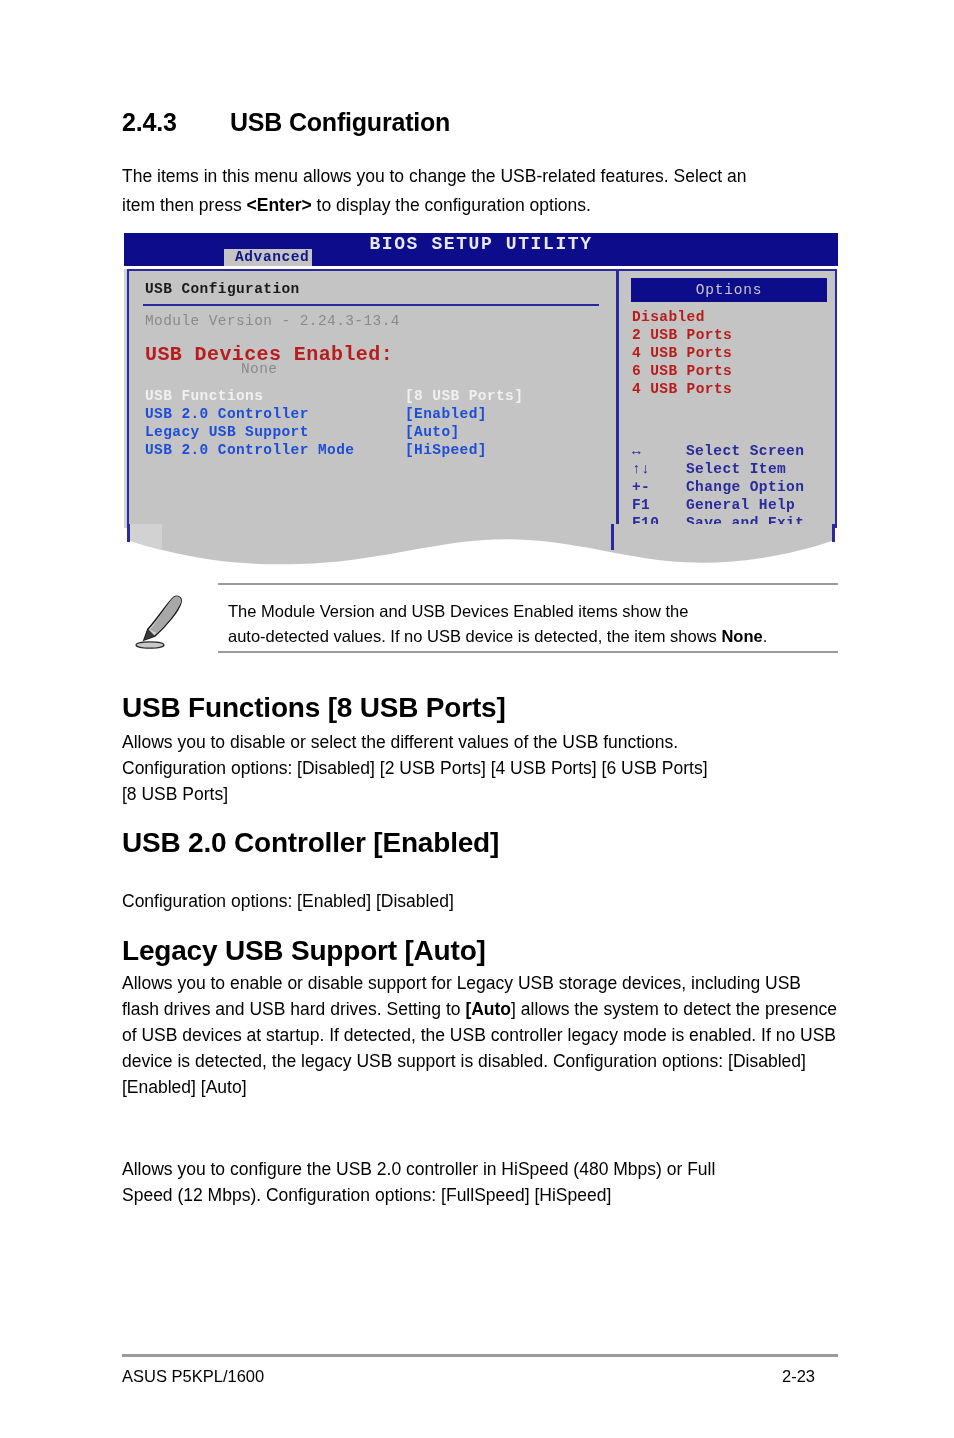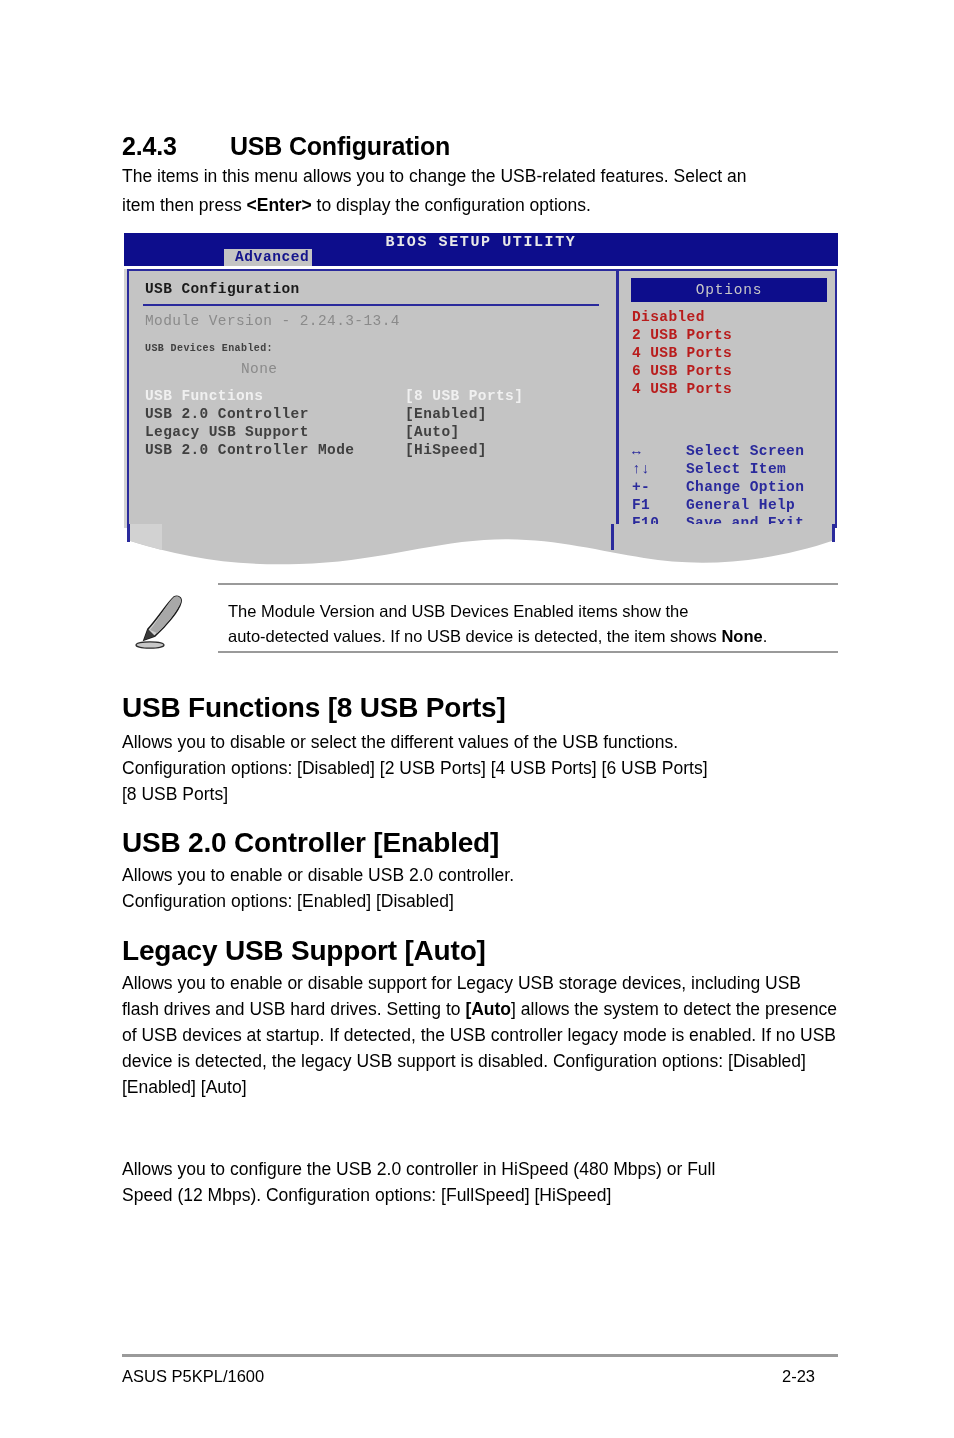--- a/index.html
+++ b/index.html
@@ -27,7 +27,7 @@
   .sec-head {
     position: absolute;
     left: 122px;
-    top: 132px;
+    top: 108px;
     width: 720px;
     font-size: 25px;
     font-weight: bold;

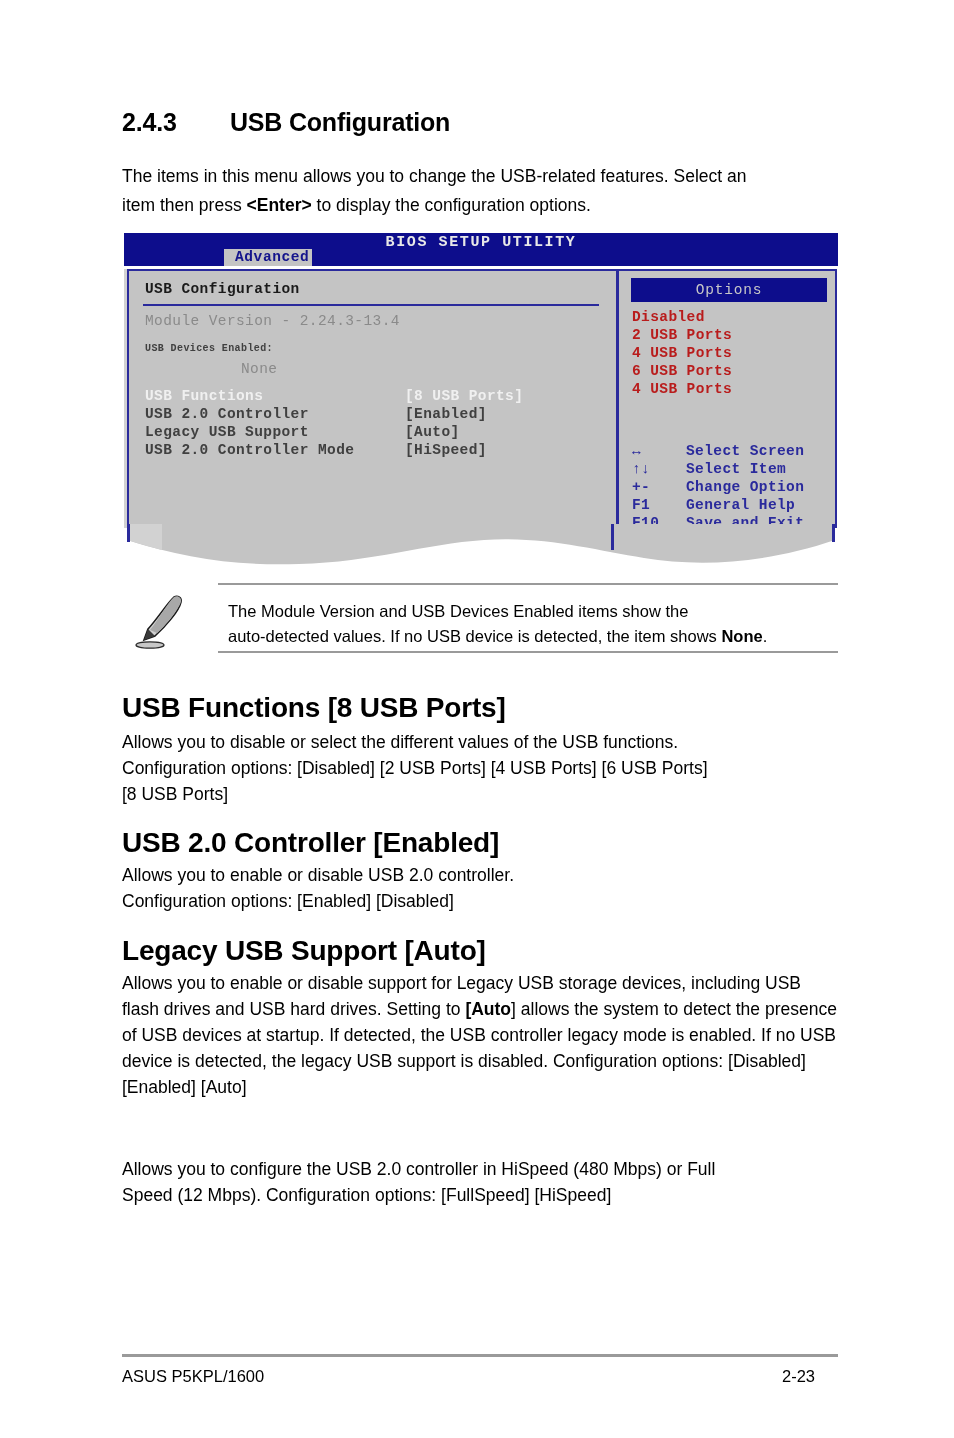--- a/index.html
+++ b/index.html
@@ -70,7 +70,7 @@
     width: 714px;
     text-align: center;
     color: #e8e8e8;
-    font-size: 15px;
+    font-size: 18px;
     font-weight: bold;
     letter-spacing: 1.6px;
   }

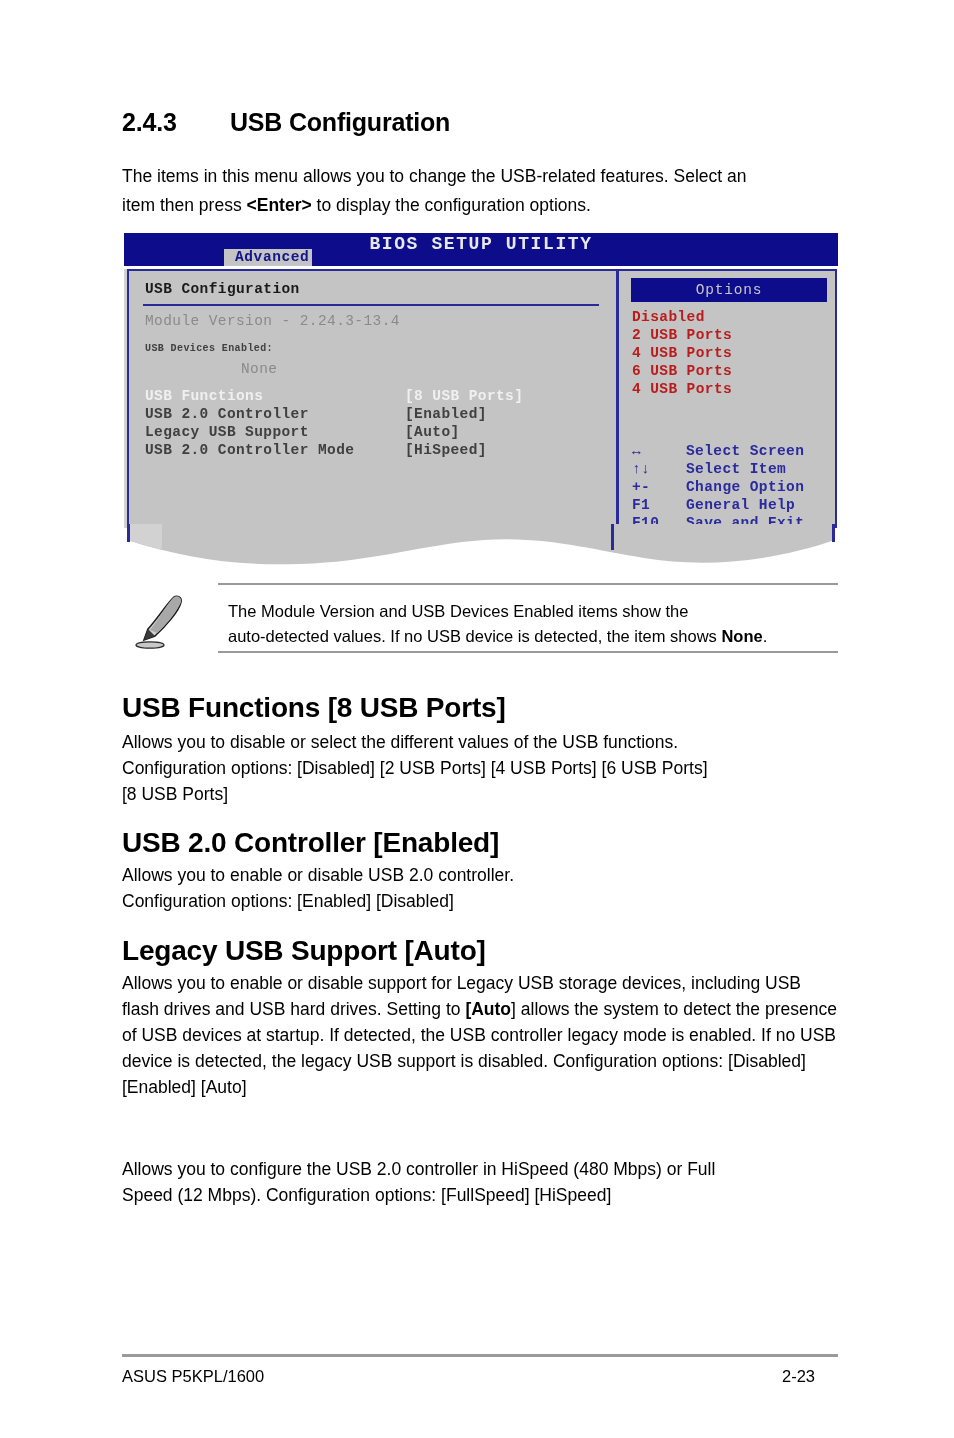--- a/index.html
+++ b/index.html
@@ -151,9 +151,9 @@
   .dev-en {
     position: absolute;
     left: 16px; top: 72px;
-    font-size: 10px;
-    font-weight: bold;
-    color: #404040;
+    font-size: 20px;
+    font-weight: bold;
+    color: #b91c1c;
     letter-spacing: 0.4px;
   }
   .dev-none {

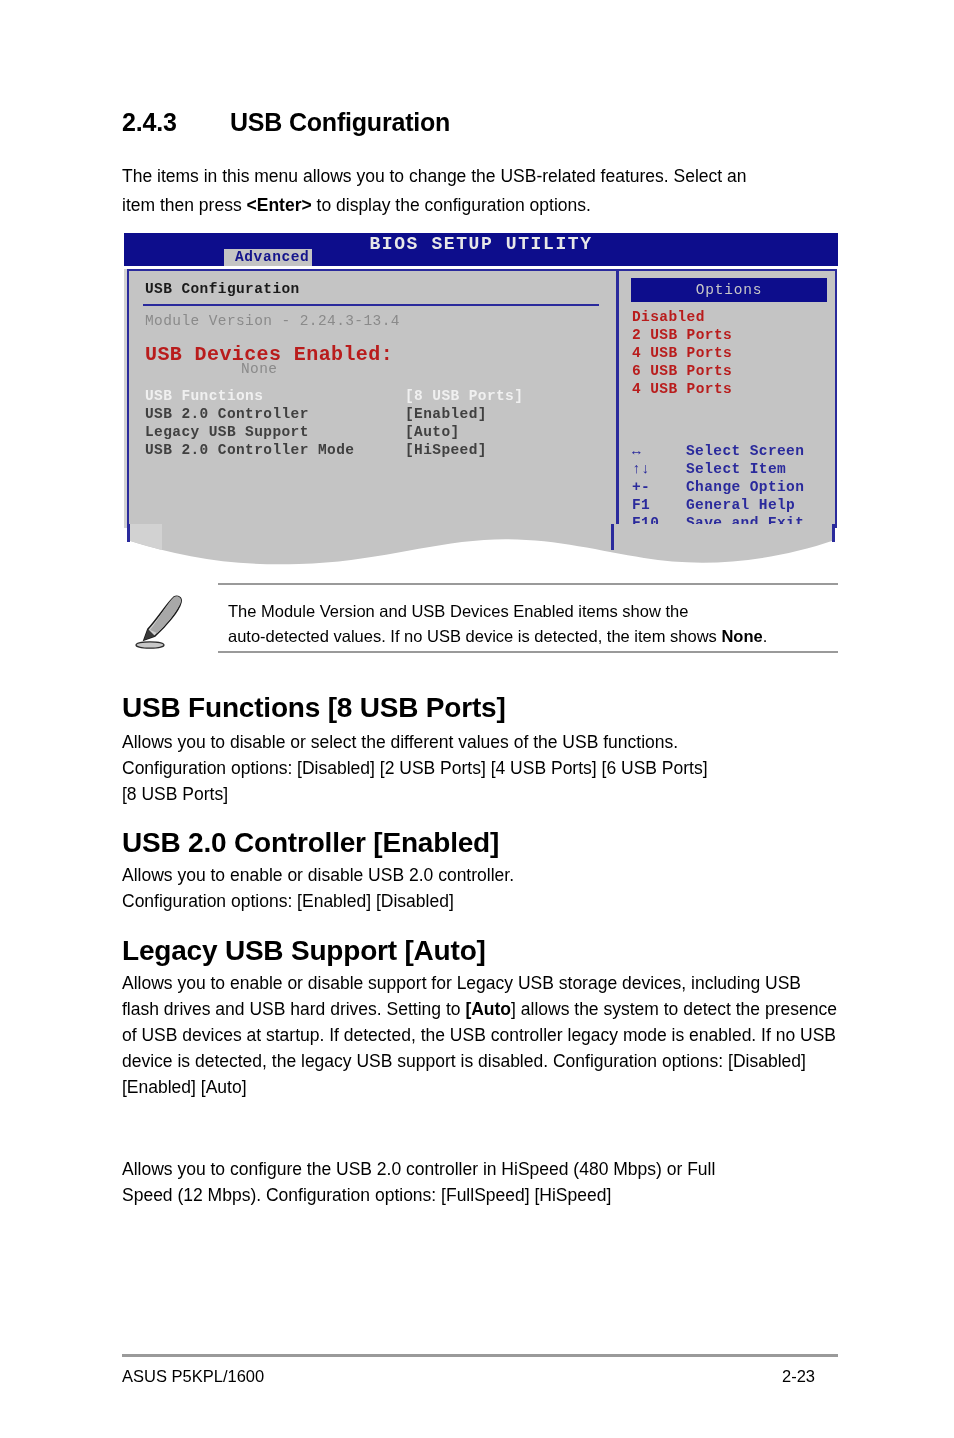--- a/index.html
+++ b/index.html
@@ -174,7 +174,7 @@
     height: 18px;
     font-size: 14.5px;
     letter-spacing: 0.4px;
-    color: #404040;
+    color: #1d4ed8;
     font-weight: bold;
   }
   .item-row .lbl { position: absolute; left: 0; top: 0; }

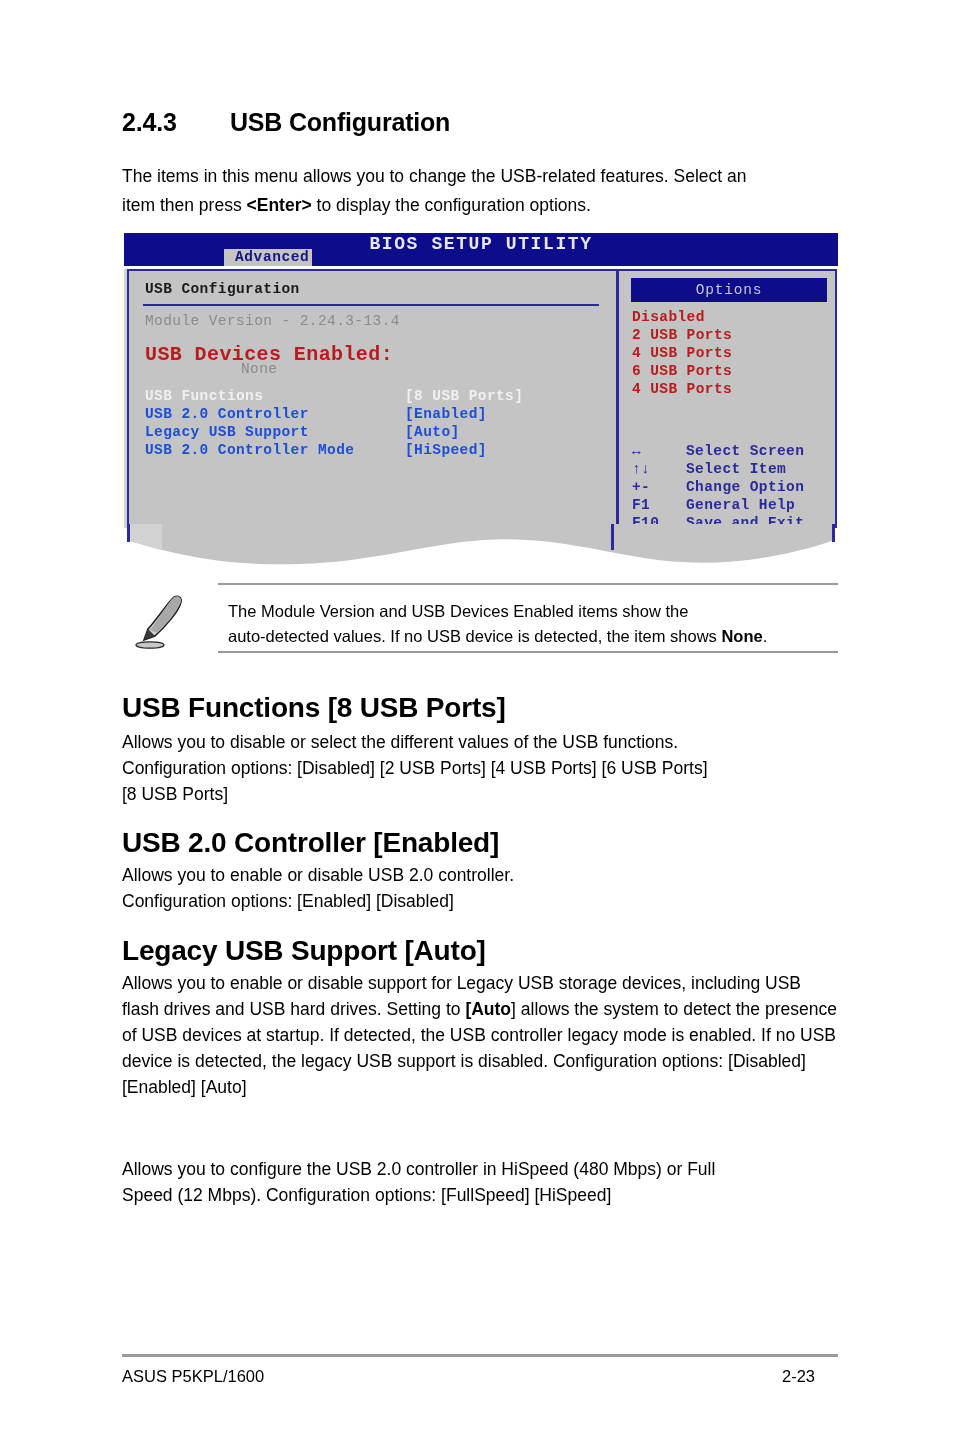--- a/index.html
+++ b/index.html
@@ -424,7 +424,7 @@
 
   <div class="sub-h" style="top:827px;">USB 2.0 Controller [Enabled]</div>
   <div class="body-p" style="top:862px;">
-    <span>Allows you to enable or disable USB 2.0 controller.</span><br>
+    <br>
     <span>Configuration options: [Enabled] [Disabled]</span>
   </div>
 

